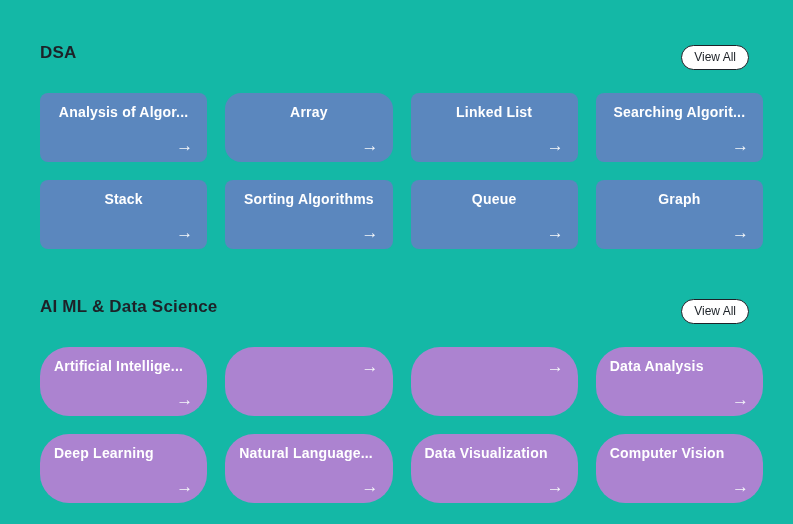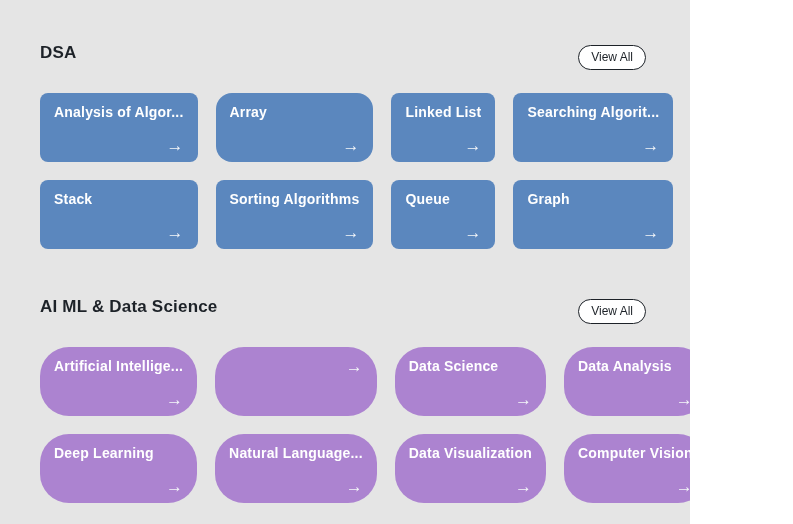--- a/index.html
+++ b/index.html
@@ -10,11 +10,11 @@
     color: #212529;
   }
   .page {
-    width: 690px;
+    width: 793px;
     height: 524px;
     padding: 42px 30px 21px 40px;
     overflow: hidden;
-    background: #e5e5e5;
+    background: #14b8a6;
   }
   .section + .section { margin-top: 47px; }
   .section-header {

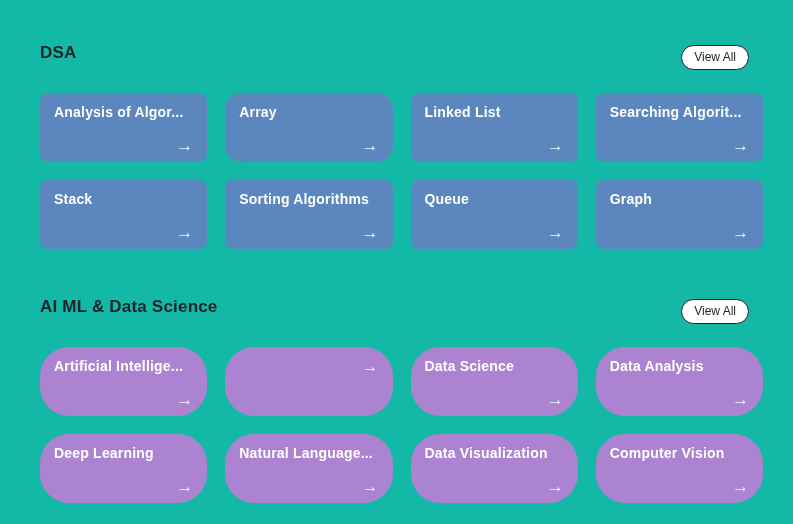--- a/index.html
+++ b/index.html
@@ -60,7 +60,7 @@
     cursor: pointer;
     text-decoration: none;
   }
-  .card.blue   { background: #5b87be; }
+  .card.blue   { background: #5b87be; text-align: center; }
   .card.purple { background: #ac83d0; border-radius: 29px; }
   .card-title {
     font-size: 14px;

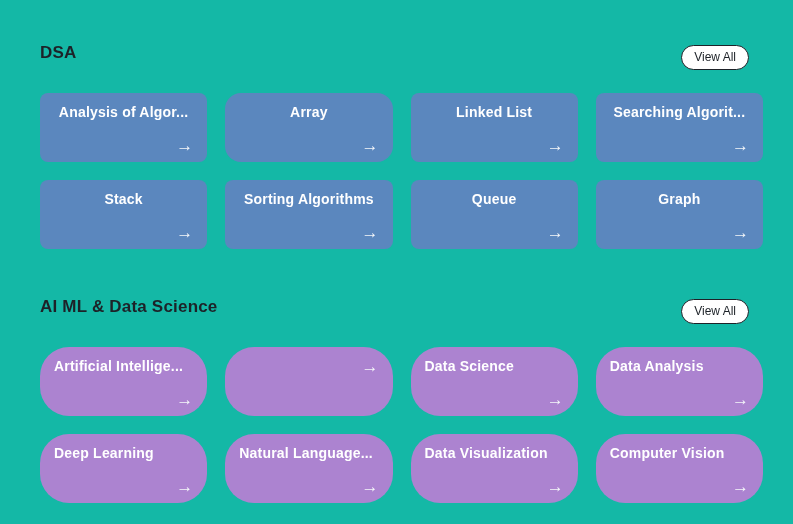--- a/index.html
+++ b/index.html
@@ -137,7 +137,6 @@
         <span class="card-arrow">→</span>
       </a>
       <a class="card purple" style="background-color: rgb(172, 131, 208);">
-        <span class="card-title">Data Science</span>
         <span class="card-arrow">→</span>
       </a>
       <a class="card purple" style="background-color: rgb(172, 131, 208);">

